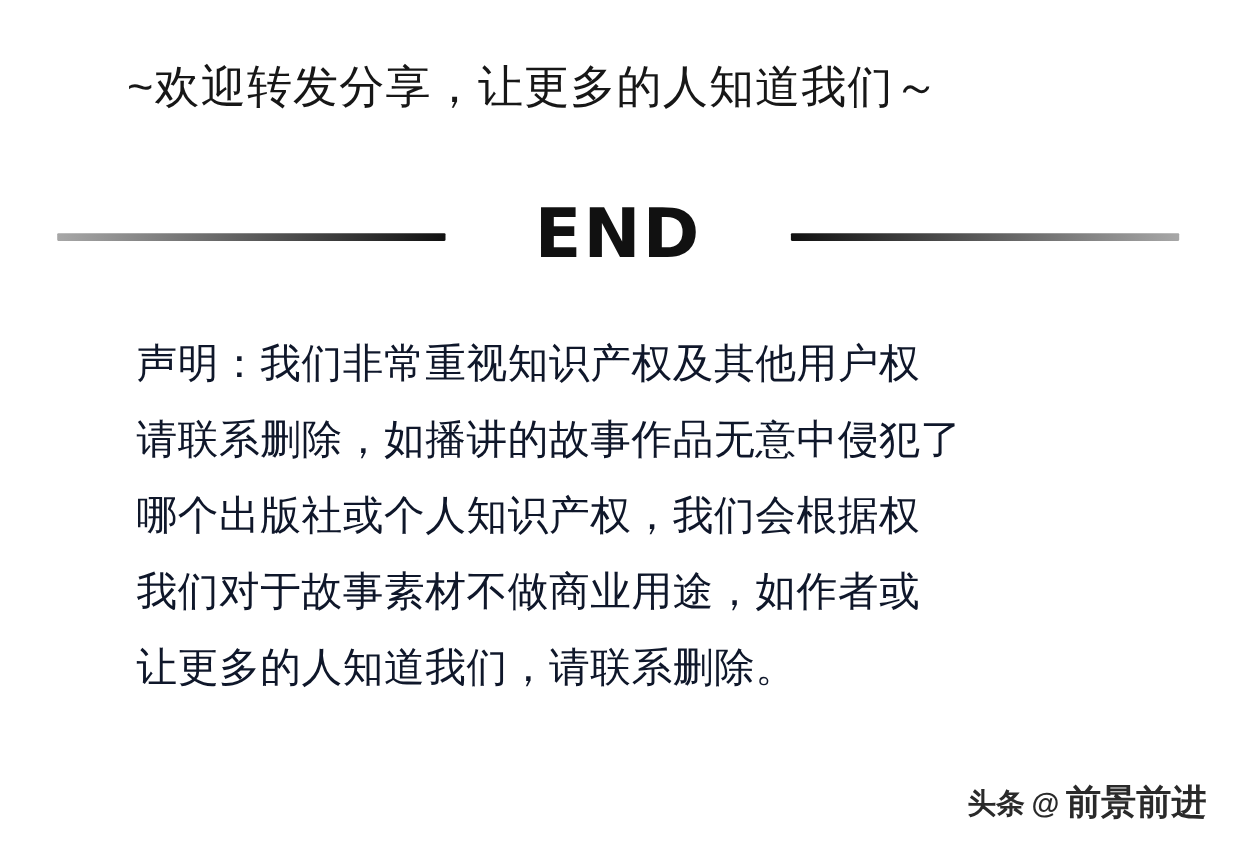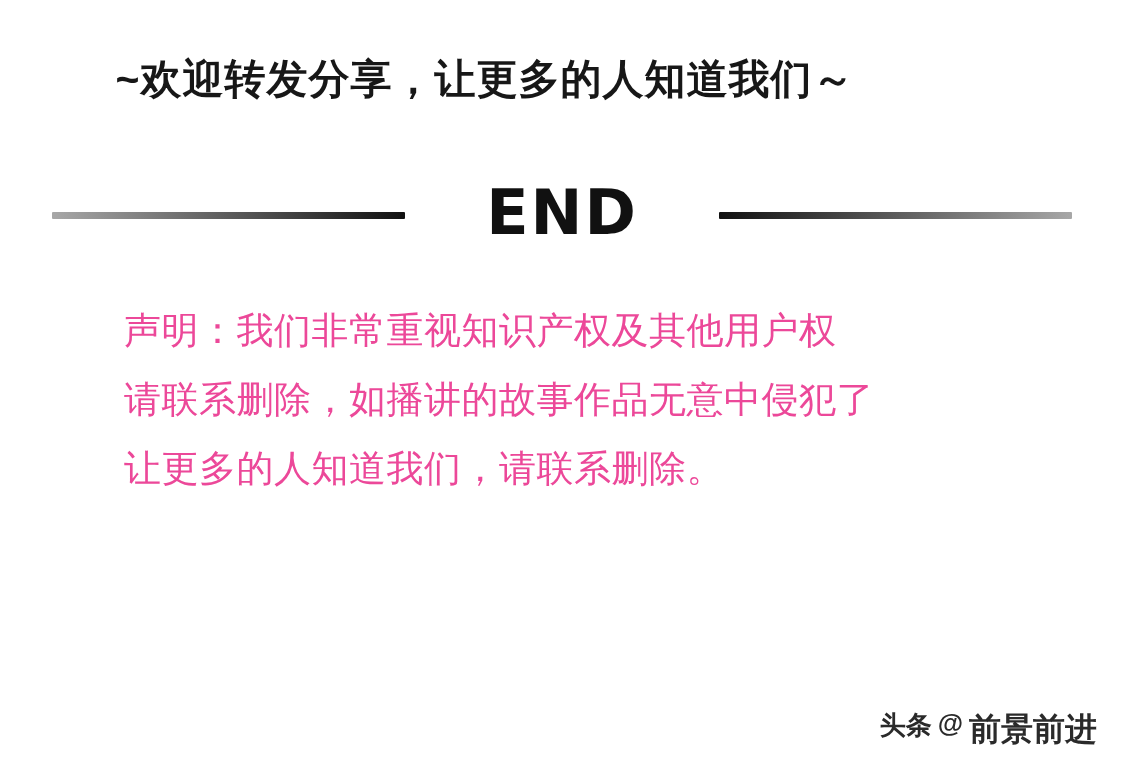--- a/index.html
+++ b/index.html
@@ -30,7 +30,7 @@
     width: 970px;
     text-align: center;
     font-size: 41px;
-    font-weight: bold;
+    font-weight: normal;
     letter-spacing: 1px;
     color: #171717;
     white-space: nowrap;

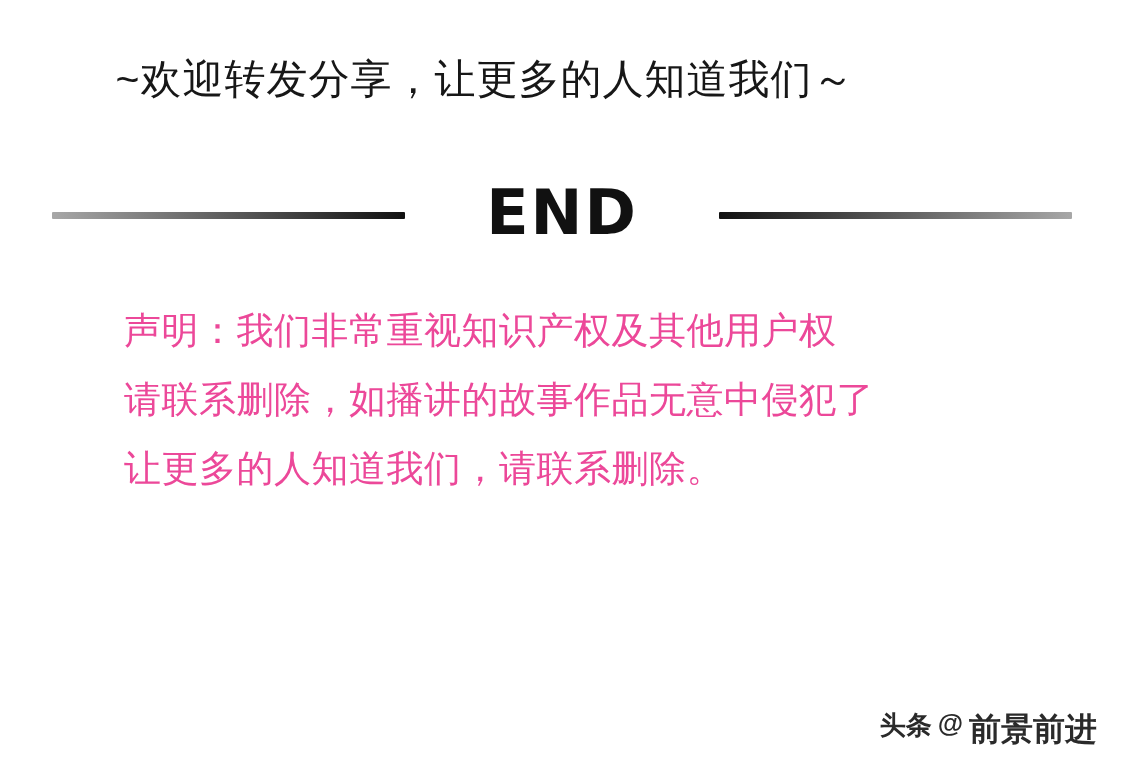--- a/index.html
+++ b/index.html
@@ -79,7 +79,7 @@
     width: 900px;
     font-size: 37px;
     line-height: 69px;
-    color: #ec4899;
+    color: #0f172a;
     letter-spacing: 0.5px;
     text-align: left;
     font-weight: 500;

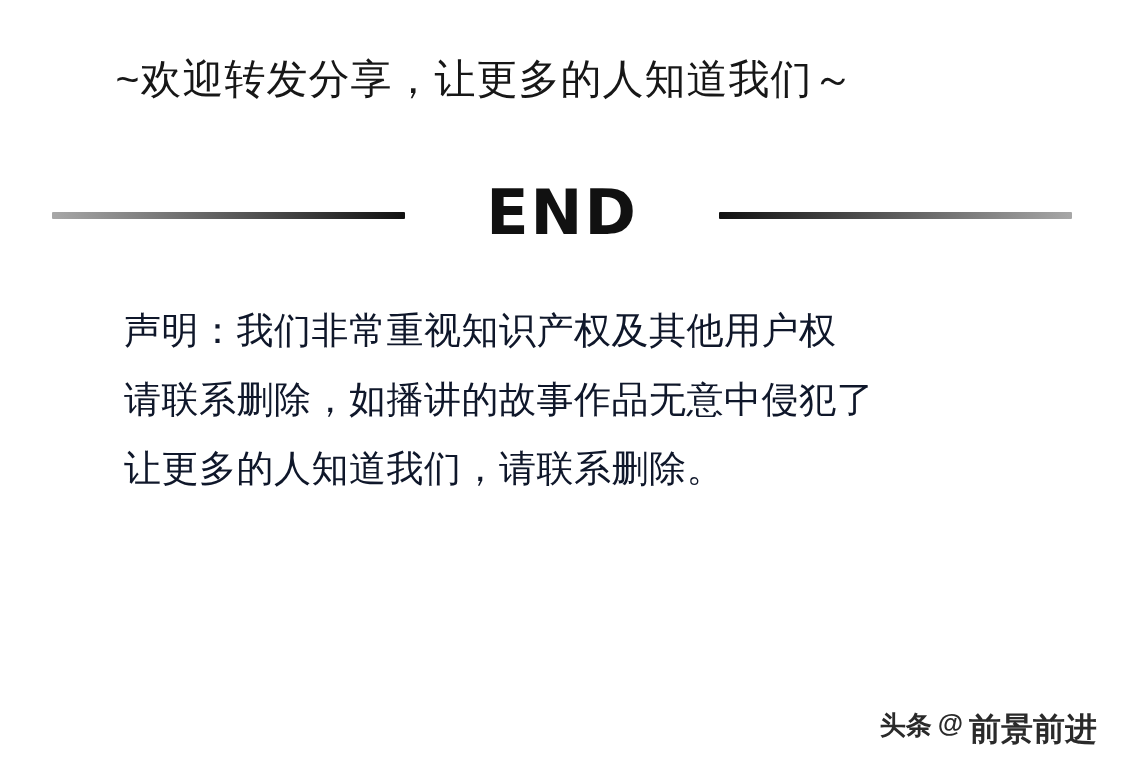--- a/index.html
+++ b/index.html
@@ -130,6 +130,7 @@
   <div class="statement">
     <p>声明：我们非常重视知识产权及其他用户权</p>
     <p>请联系删除，如播讲的故事作品无意中侵犯了</p>
+    <p>哪个出版社或个人知识产权，我们会根据权</p>
     <p>让更多的人知道我们，请联系删除。</p>
   </div>
 

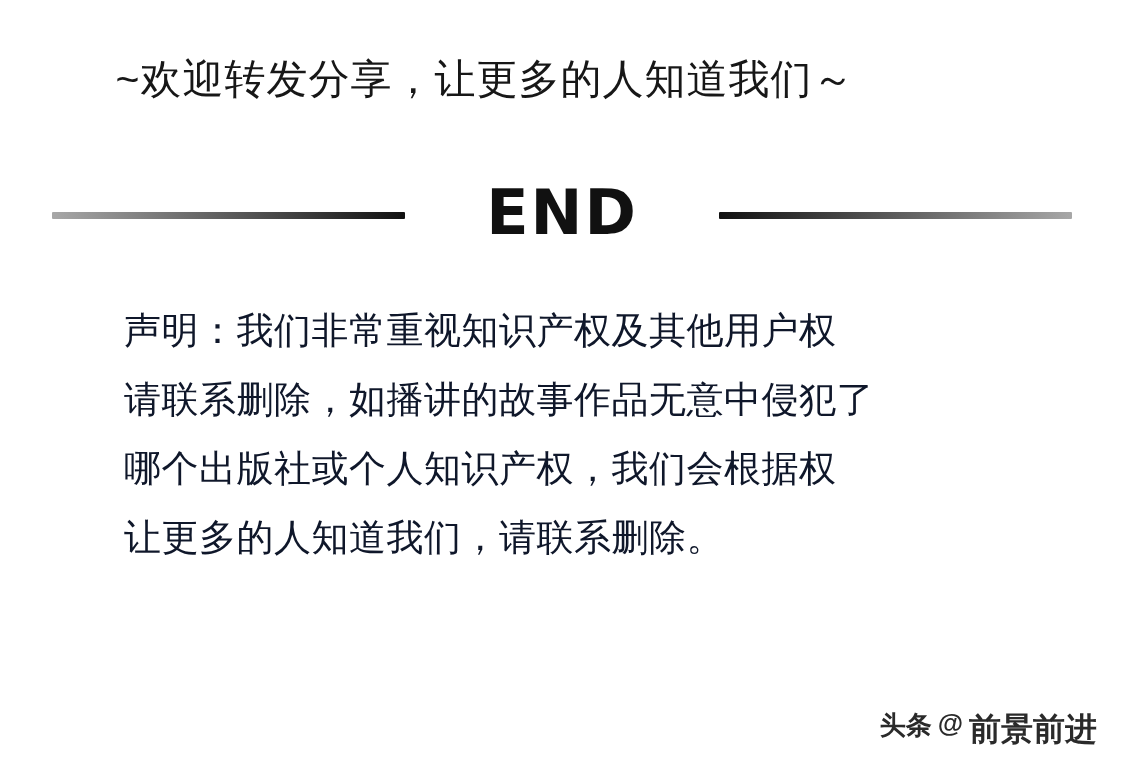--- a/index.html
+++ b/index.html
@@ -131,6 +131,7 @@
     <p>声明：我们非常重视知识产权及其他用户权</p>
     <p>请联系删除，如播讲的故事作品无意中侵犯了</p>
     <p>哪个出版社或个人知识产权，我们会根据权</p>
+    <p>我们对于故事素材不做商业用途，如作者或</p>
     <p>让更多的人知道我们，请联系删除。</p>
   </div>
 

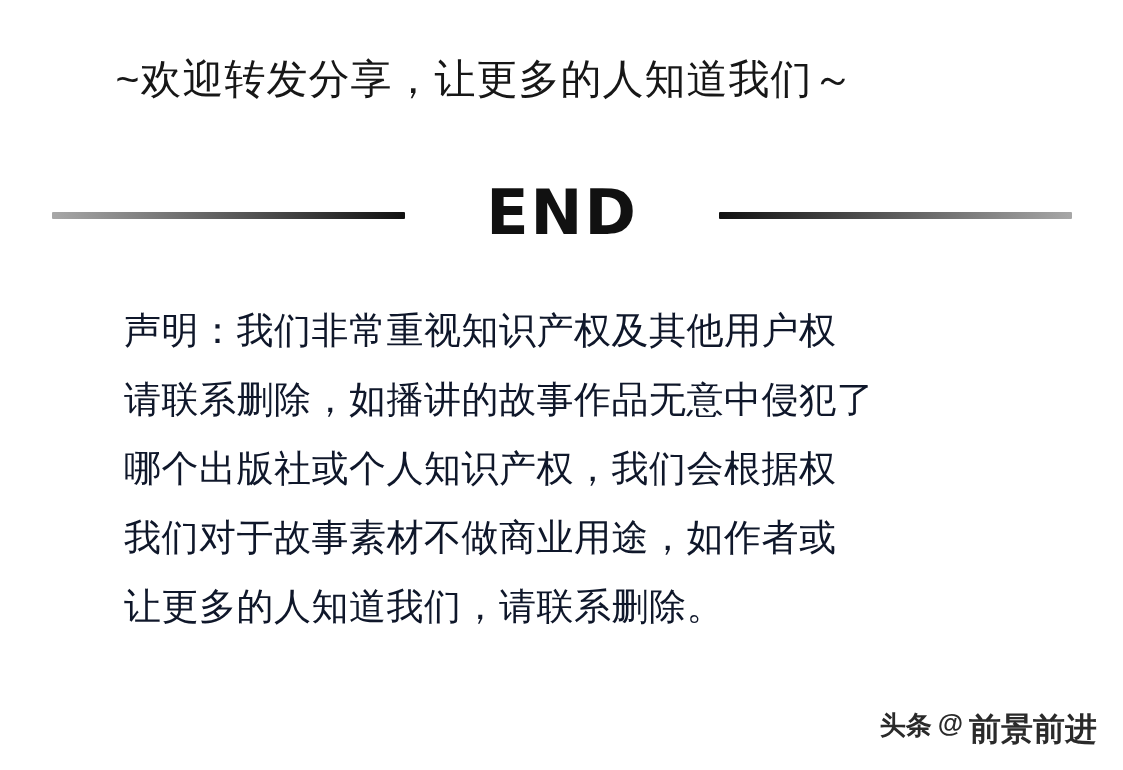--- a/index.html
+++ b/index.html
@@ -94,6 +94,7 @@
     right: 26px;
     bottom: 18px;
     display: flex;
+    align-items: center;
     gap: 8px;
     color: #2a2a2a;
     font-size: 27px;

